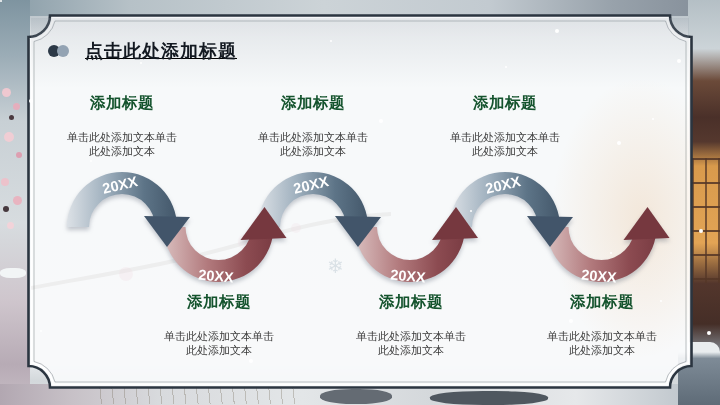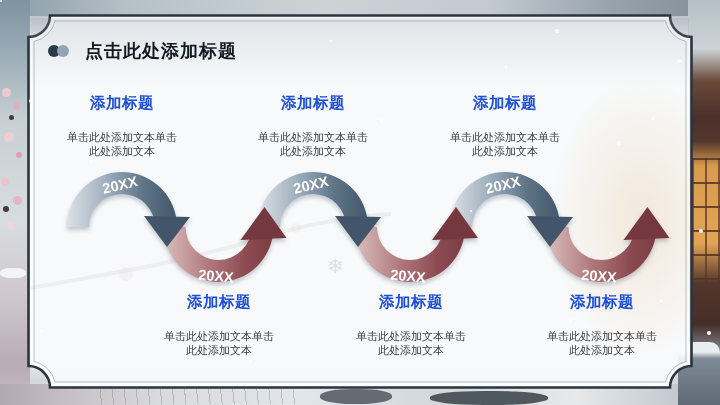--- a/index.html
+++ b/index.html
@@ -40,7 +40,7 @@
   .branch-decor{left:0;top:150px;opacity:.5;}
   .snowflake{left:296px;top:236px;font-size:20px;color:#c2ced6;opacity:.55;}
   
-  .title-row{left:48px;top:38px;height:26px;display:flex;align-items:center;}
+  .title-row{left:48px;top:38px;height:26px;display:flex;align-items:center;text-decoration:underline;}
   .dot{width:12px;height:12px;border-radius:50%;display:inline-block;}
   .dot-dark{background:#2c3947;}
   .dot-light{background:#93a3b3;margin-left:-3px;}

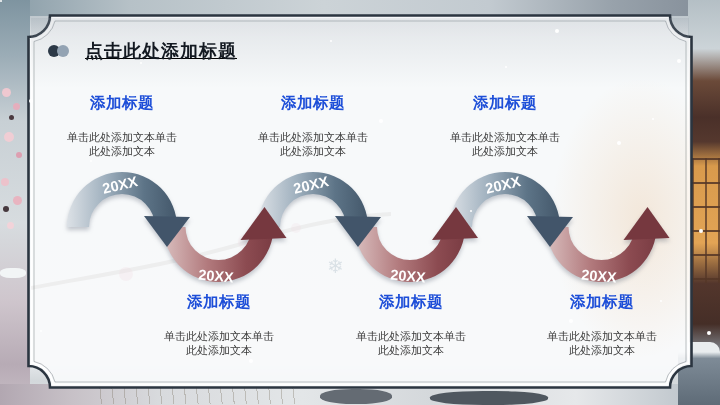--- a/index.html
+++ b/index.html
@@ -46,7 +46,7 @@
   .dot-light{background:#93a3b3;margin-left:-3px;}
   .slide-title{margin-left:16px;font-size:18px;font-weight:bold;color:#131921;letter-spacing:1px;}
   .col{width:160px;text-align:center;}
-  .col .hd{font-size:15.5px;font-weight:bold;color:#1d4ed8;letter-spacing:.5px;margin-bottom:7px;}
+  .col .hd{font-size:15.5px;font-weight:bold;color:#14532d;letter-spacing:.5px;margin-bottom:7px;}
   .col .bd{width:120px;margin:16px auto;font-size:11px;line-height:14px;color:#3a3a3a;}
   .top-0{left:42px;top:93px;}  .top-1{left:233px;top:93px;}  .top-2{left:425px;top:93px;}
   .bot-0{left:139px;top:292px;} .bot-1{left:331px;top:292px;} .bot-2{left:522px;top:292px;}

